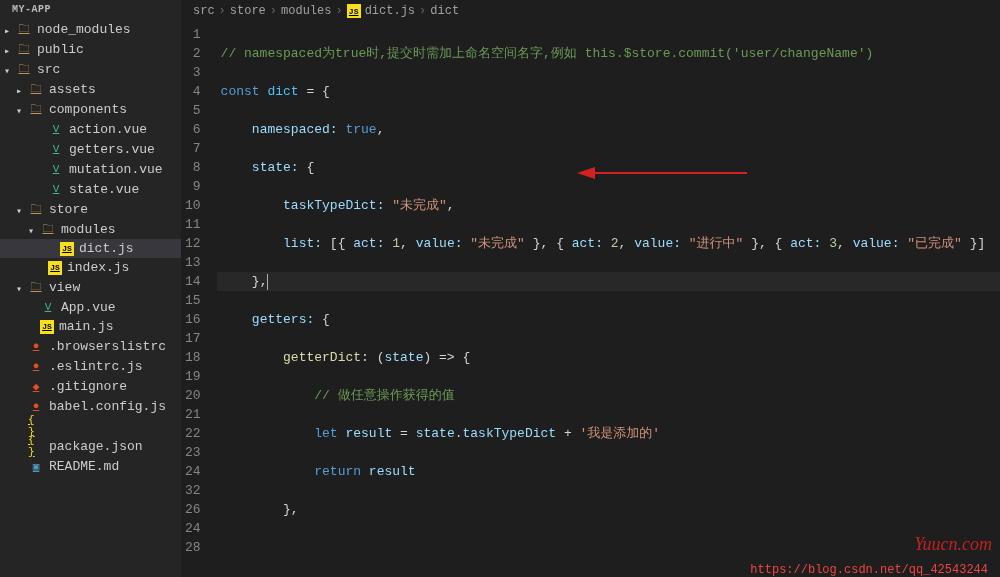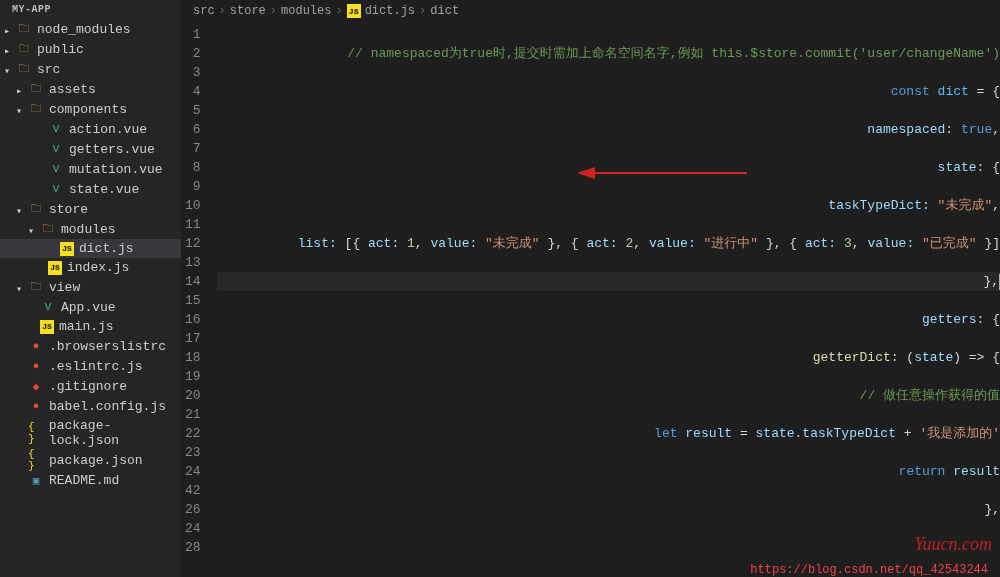--- a/index.html
+++ b/index.html
@@ -11,7 +11,7 @@
     .tree-item.active { background: #37373d; }
     .chevron { width: 8px; height: 8px; margin-right: 4px; display: inline-block; font-size: 10px; color: #cccccc; }
     .indent { display: inline-block; }
-    .icon { width: 16px; height: 16px; margin-right: 5px; display: inline-flex; align-items: center; justify-content: center; font-size: 11px; }
+    .icon { width: 16px; height: 16px; margin-right: 5px; display: inline-flex; align-items: center; justify-content: center; font-size: 11px; text-decoration: underline; }
     .folder-icon { color: #c09553; }
     .vue-icon { color: #41b883; }
     .js-icon { background: #f7df1e; color: #000; font-size: 8px; font-weight: bold; width: 14px; height: 14px; }

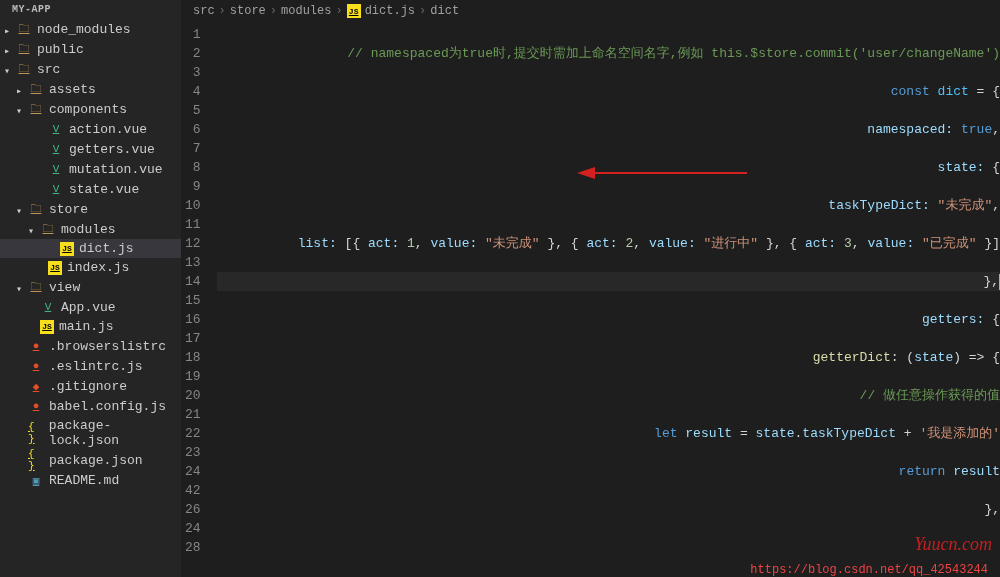--- a/index.html
+++ b/index.html
@@ -26,7 +26,7 @@
     .code-area { flex: 1; display: flex; overflow: auto; }
     .gutter { background: #1e1e1e; text-align: right; padding: 2px 16px 2px 4px; color: #858585; user-select: none; line-height: 19px; font-size: 13px; }
     .code { flex: 1; padding: 2px 0; line-height: 19px; font-size: 13px; white-space: pre; position: relative; }
-    .line { height: 19px; padding-left: 4px; position: relative; text-align: right; }
+    .line { height: 19px; padding-left: 4px; position: relative; }
     .line.highlight { background: #282828; }
     .c-comment { color: #6a9955; }
     .c-keyword { color: #569cd6; }

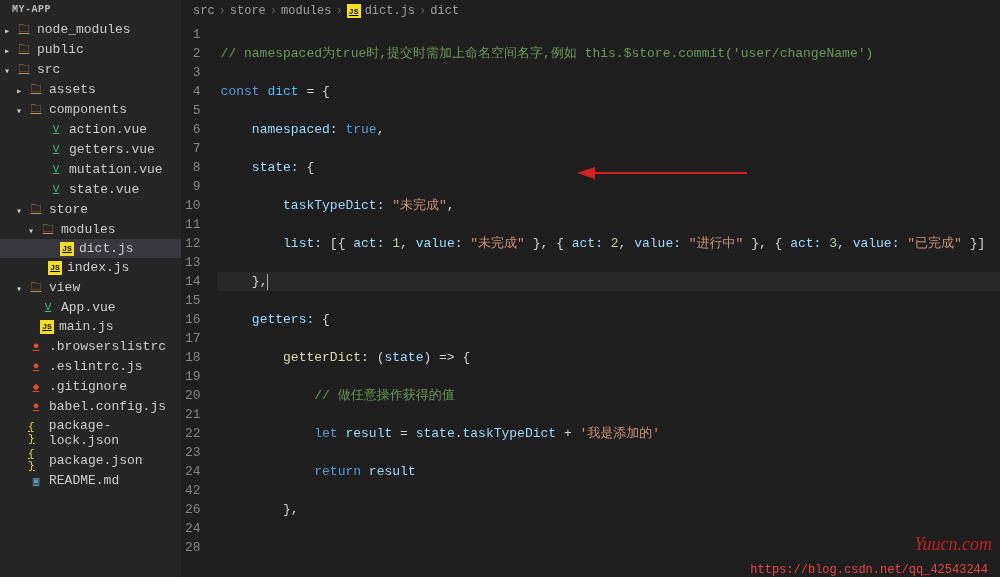--- a/index.html
+++ b/index.html
@@ -172,7 +172,6 @@
           <span class="indent" style="width:16px"></span>
           <span class="chevron"></span>
           <span class="icon json-icon">{ }</span>
-          <span>package-lock.json</span>
         </div>
         <div class="tree-item">
           <span class="indent" style="width:16px"></span>

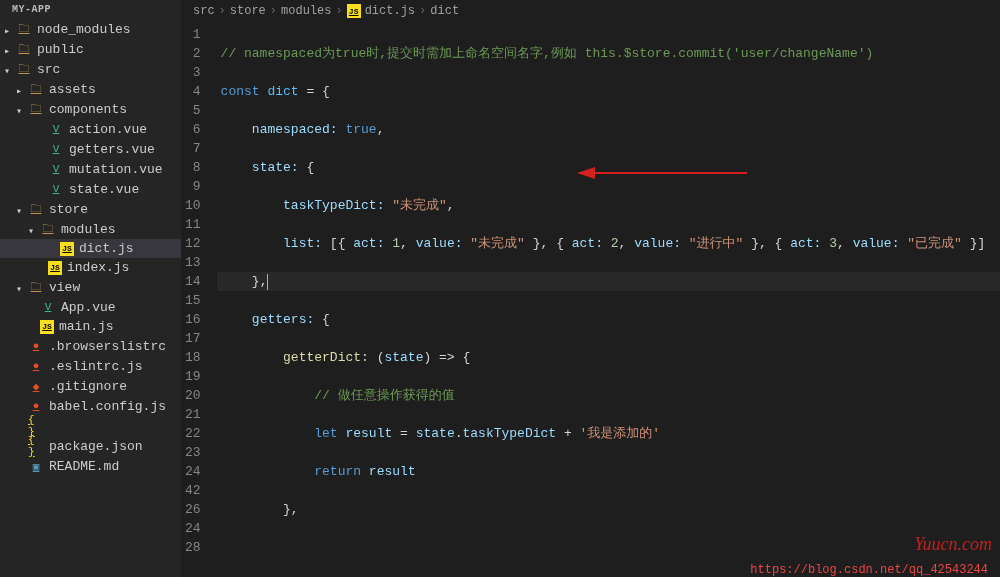--- a/index.html
+++ b/index.html
@@ -226,7 +226,7 @@
           <div>22</div>
           <div>23</div>
           <div>24</div>
-          <div>42</div>
+          <div>32</div>
           <div>26</div>
           <div>24</div>
           <div>28</div>

